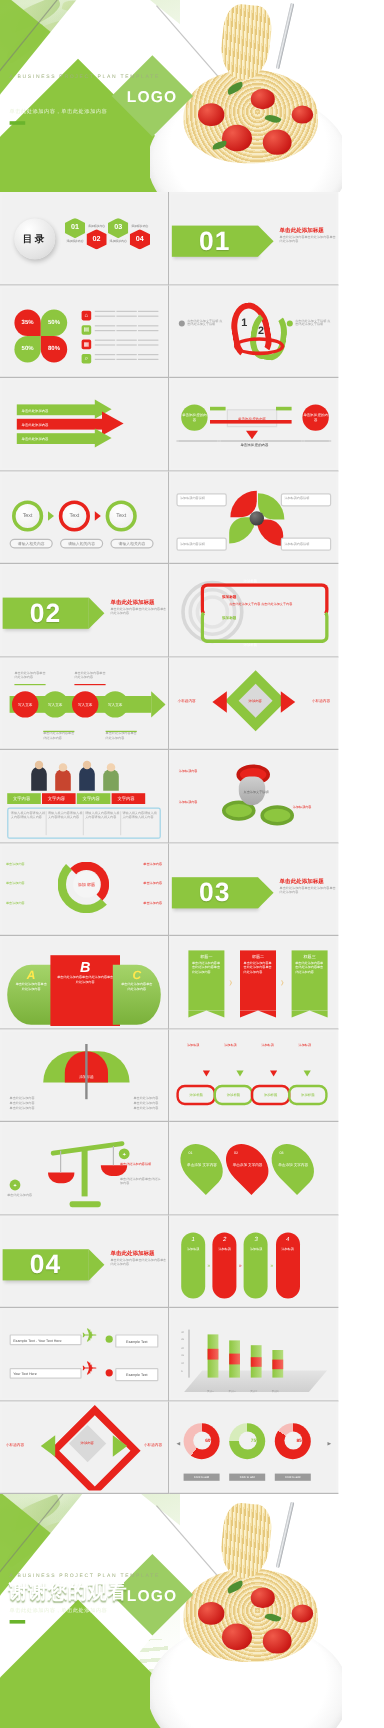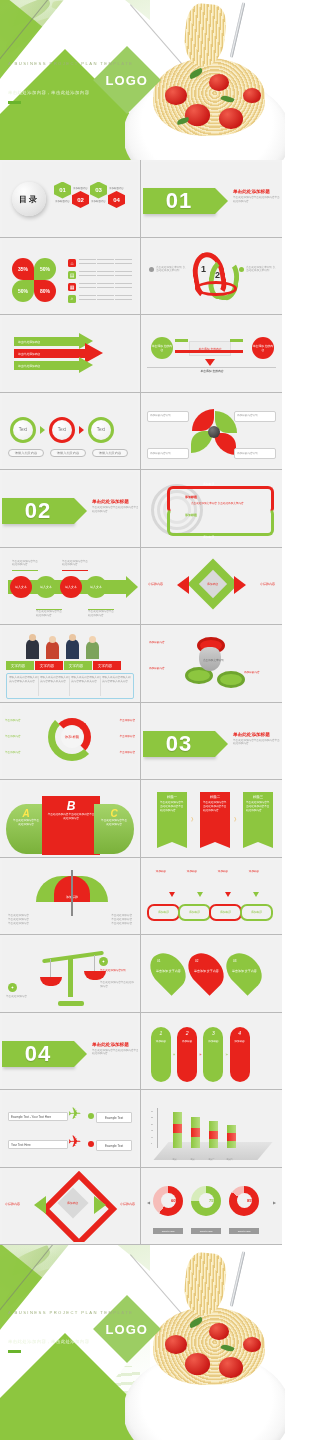--- a/index.html
+++ b/index.html
@@ -806,6 +806,7 @@
         <span>LOGO</span>
       </div>
     <div class="cv-sub" style="top:65px;">A BUSINESS PROJECT PLAN TEMPLATE</div>
+    <div class="cv-title" style="top:72px;">谢谢您的观看</div>
     <div class="cv-desc" style="top:94px;">单击此处添加内容，单击此处添加内容</div>
     <div class="cv-dash" style="top:105px;"></div>
   </div>

